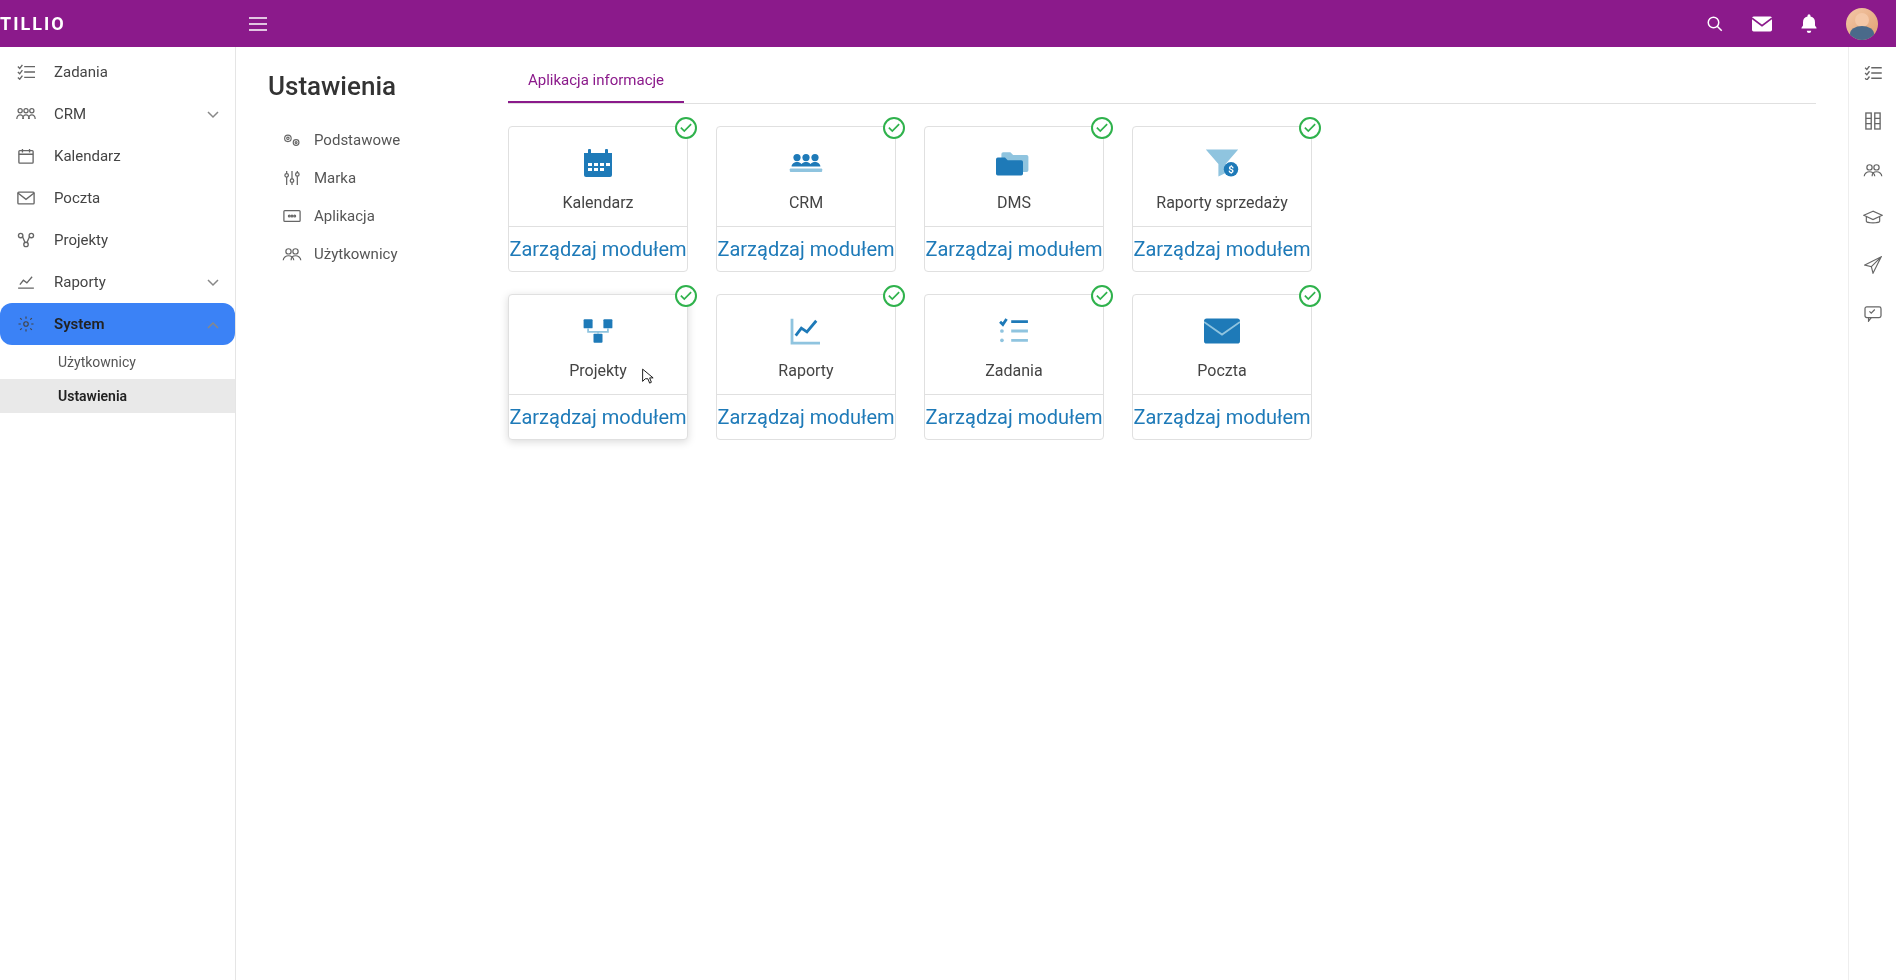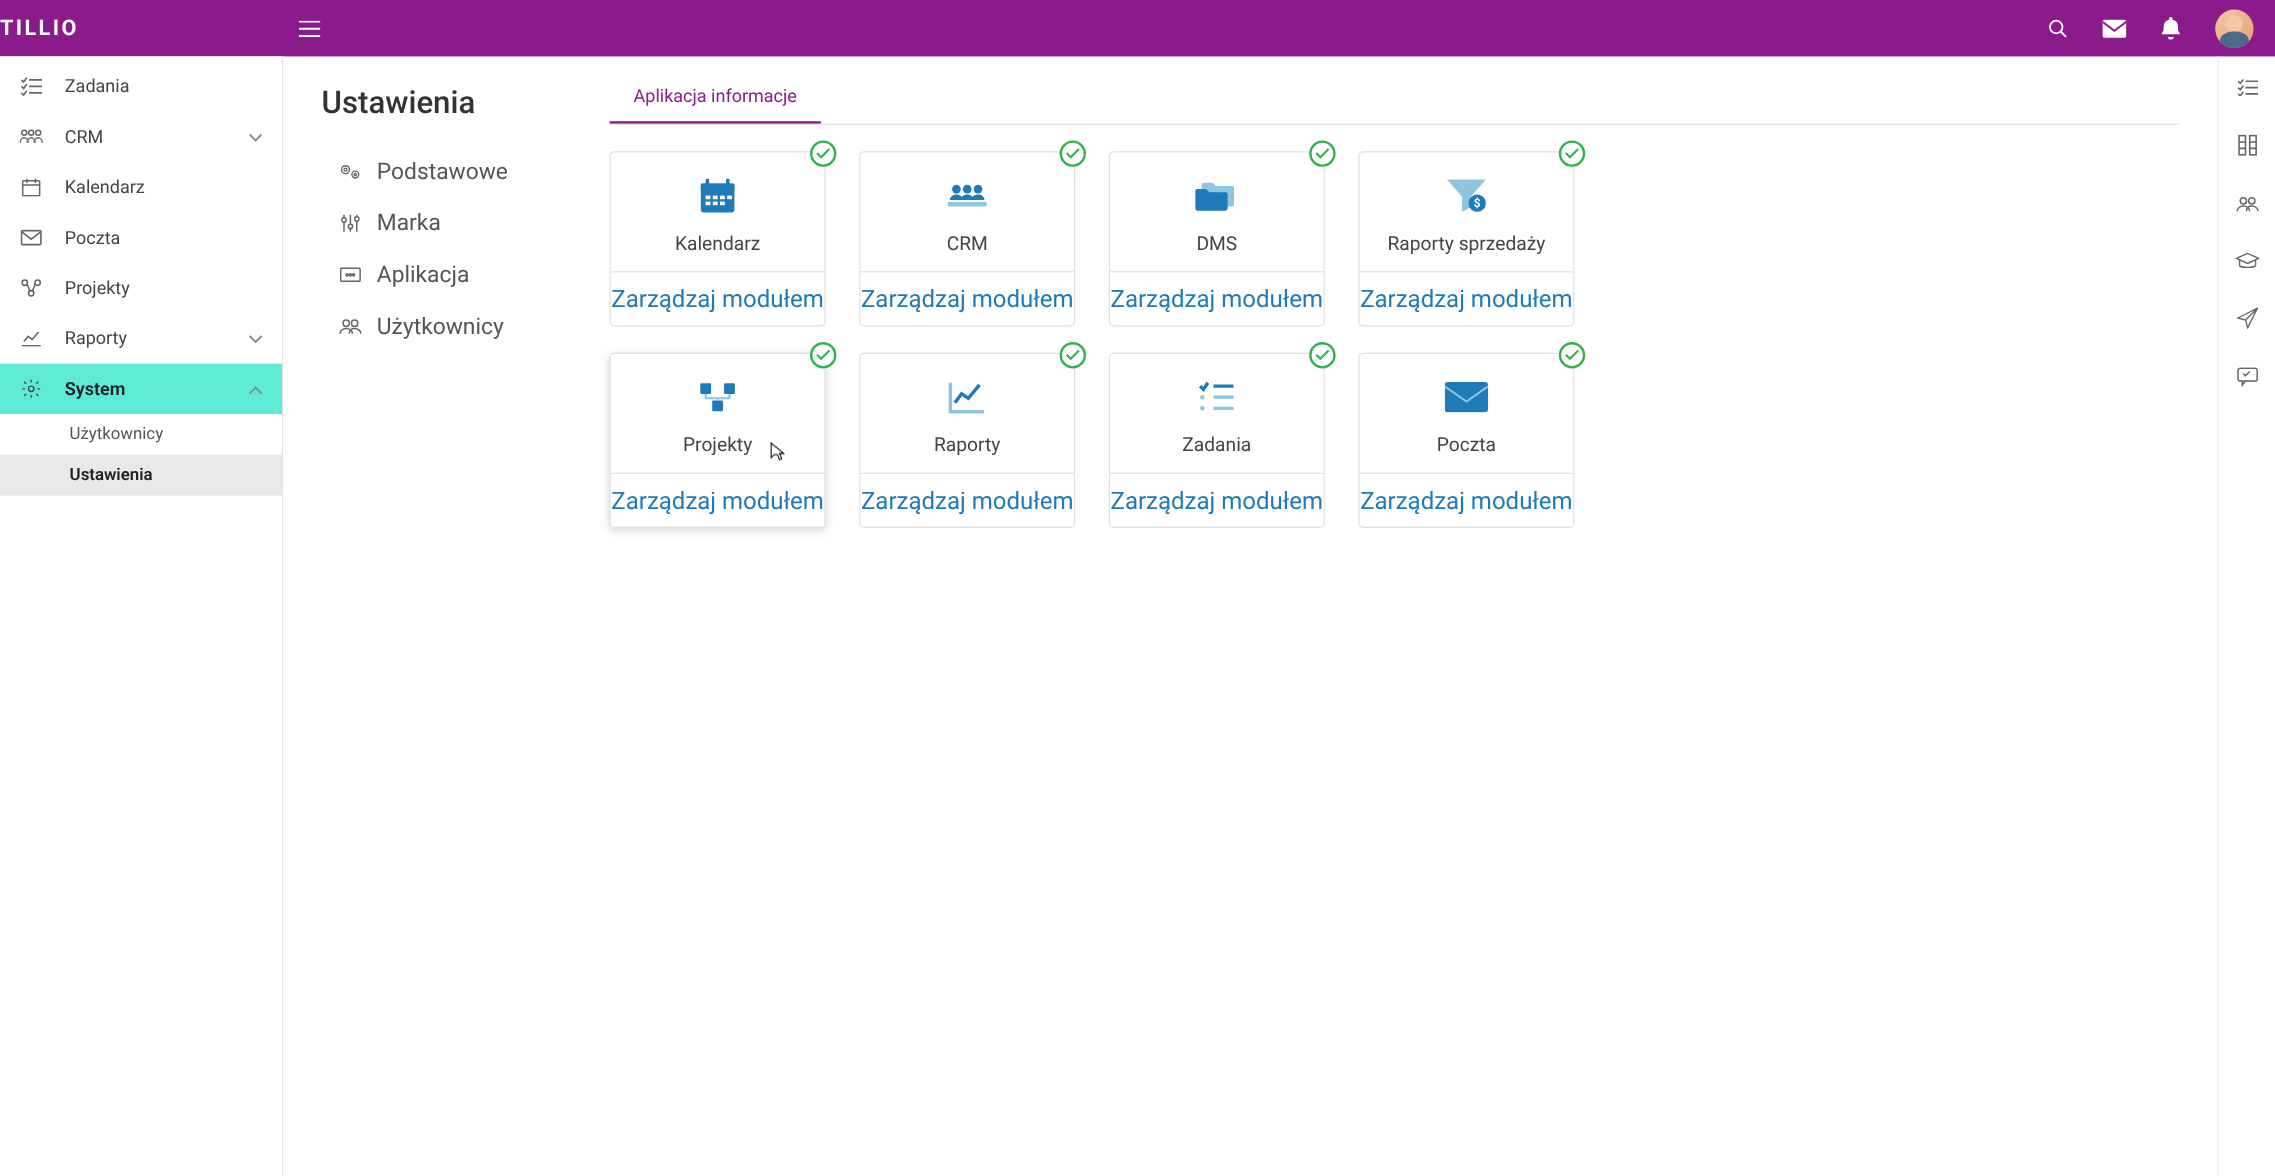--- a/index.html
+++ b/index.html
@@ -72,7 +72,7 @@
   .settings-nav { display:flex; flex-direction:column; gap:0; }
   .settings-link {
     display:flex; align-items:center; gap:12px;
-    padding: 10px 14px; font-size:19px; color:#555; cursor:pointer;
+    padding: 10px 14px; font-size:15px; color:#555; cursor:pointer;
     border-radius: 6px;
   }
   .settings-link.active {

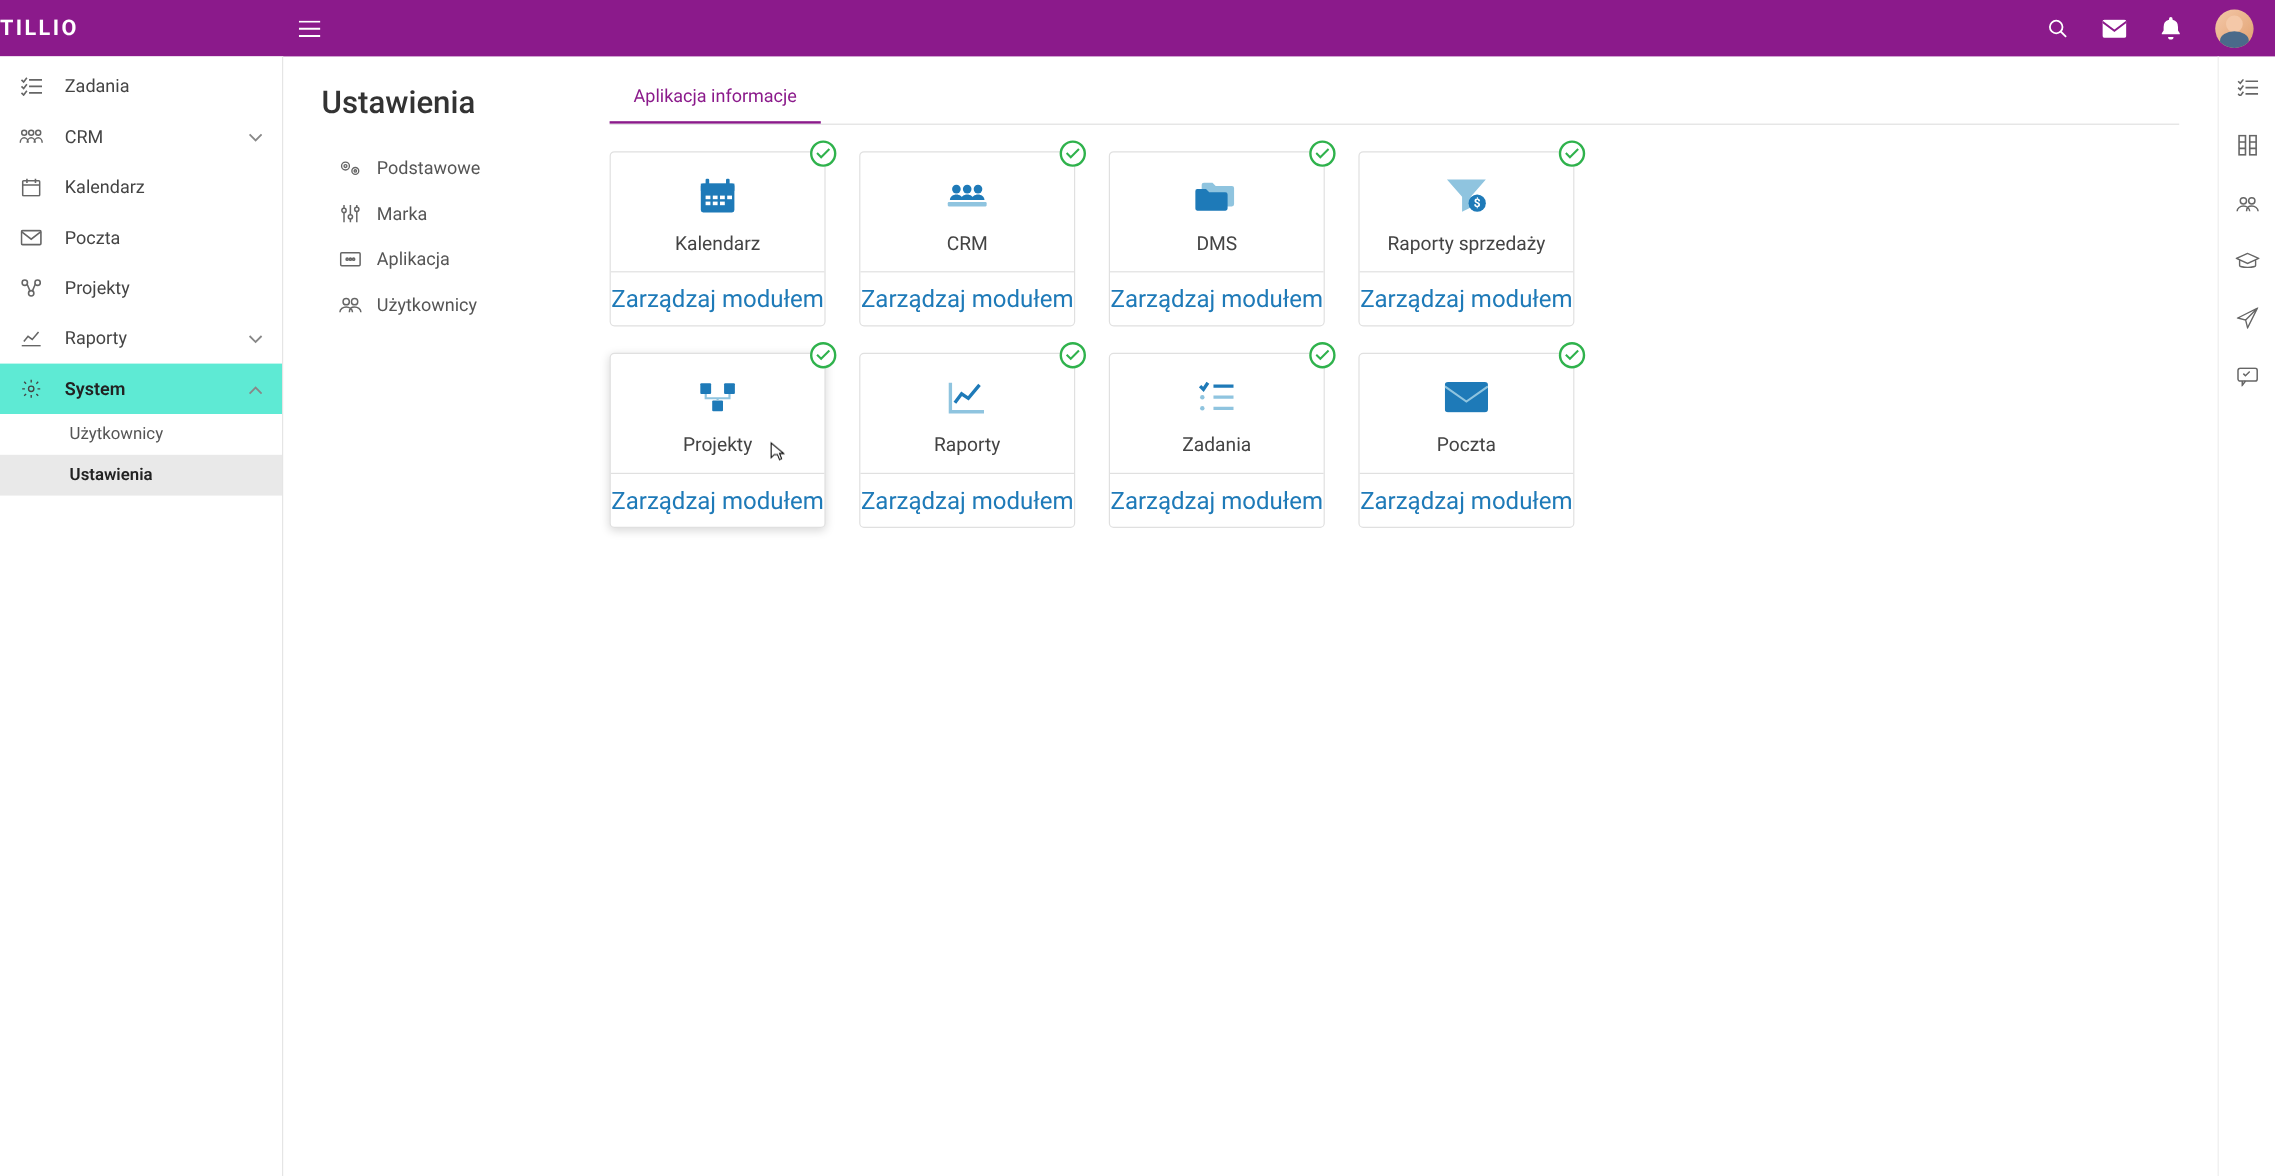--- a/index.html
+++ b/index.html
@@ -55,7 +55,7 @@
     padding: 12px 16px; color: #444; cursor: pointer;
     font-size: 15px;
   }
-  .nav-item.active { background: #5eead4; font-weight: 600; color:#222;}
+  .nav-item.active { background: #3b82f6; font-weight: 600; color:#222;border-radius:12px;}
   .nav-item .chev { margin-left: auto; color: #888; }
   .nav-icon { width: 20px; color: #666; display:flex; justify-content:center;}
   .sub-item {

